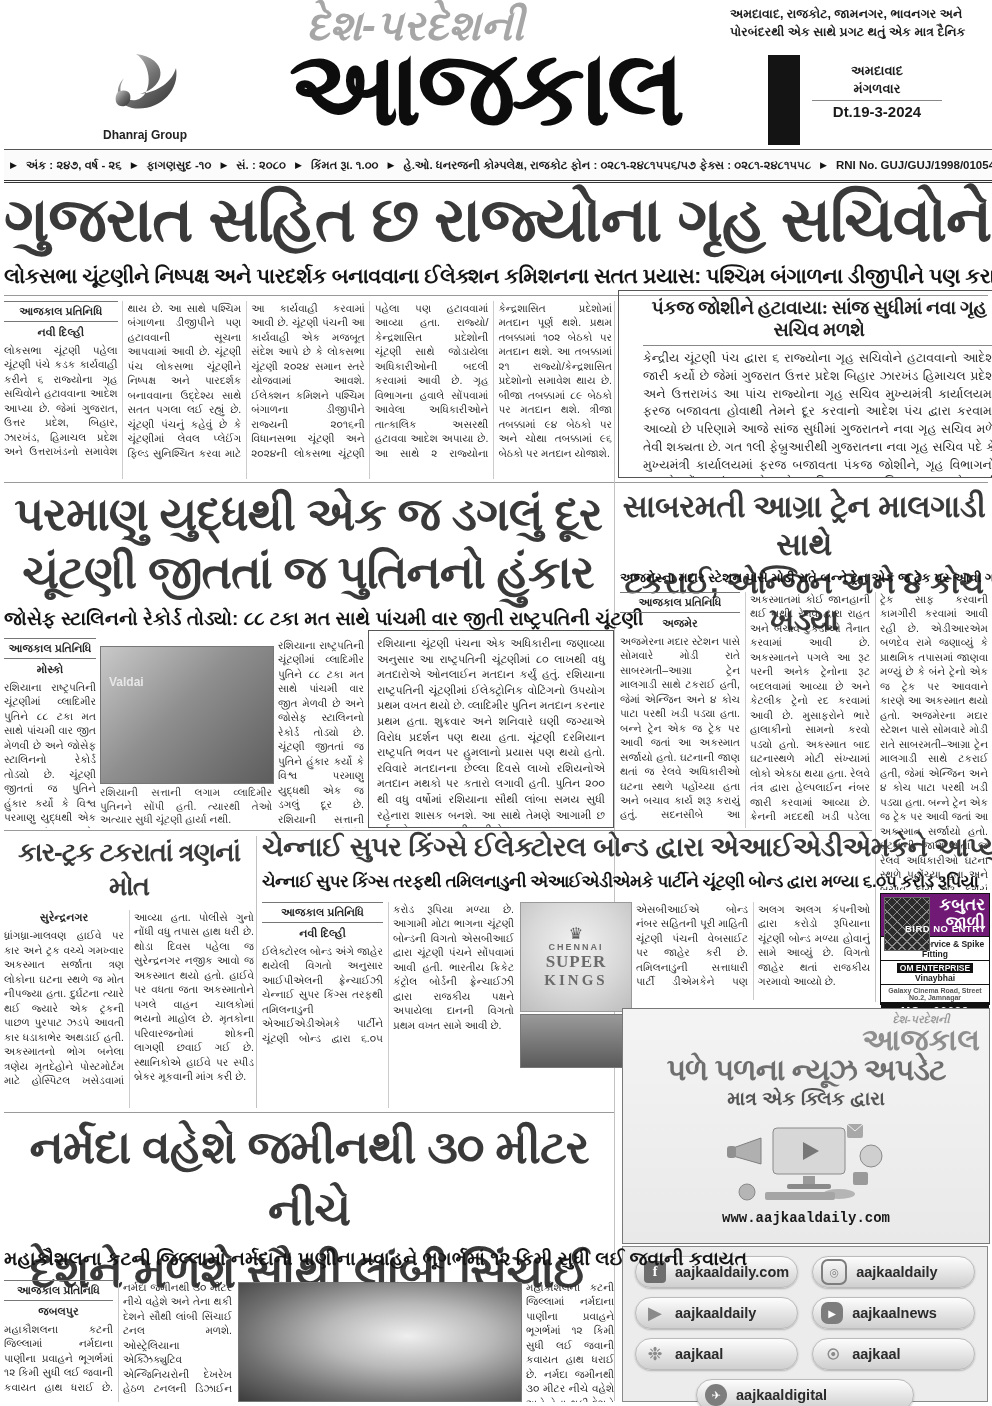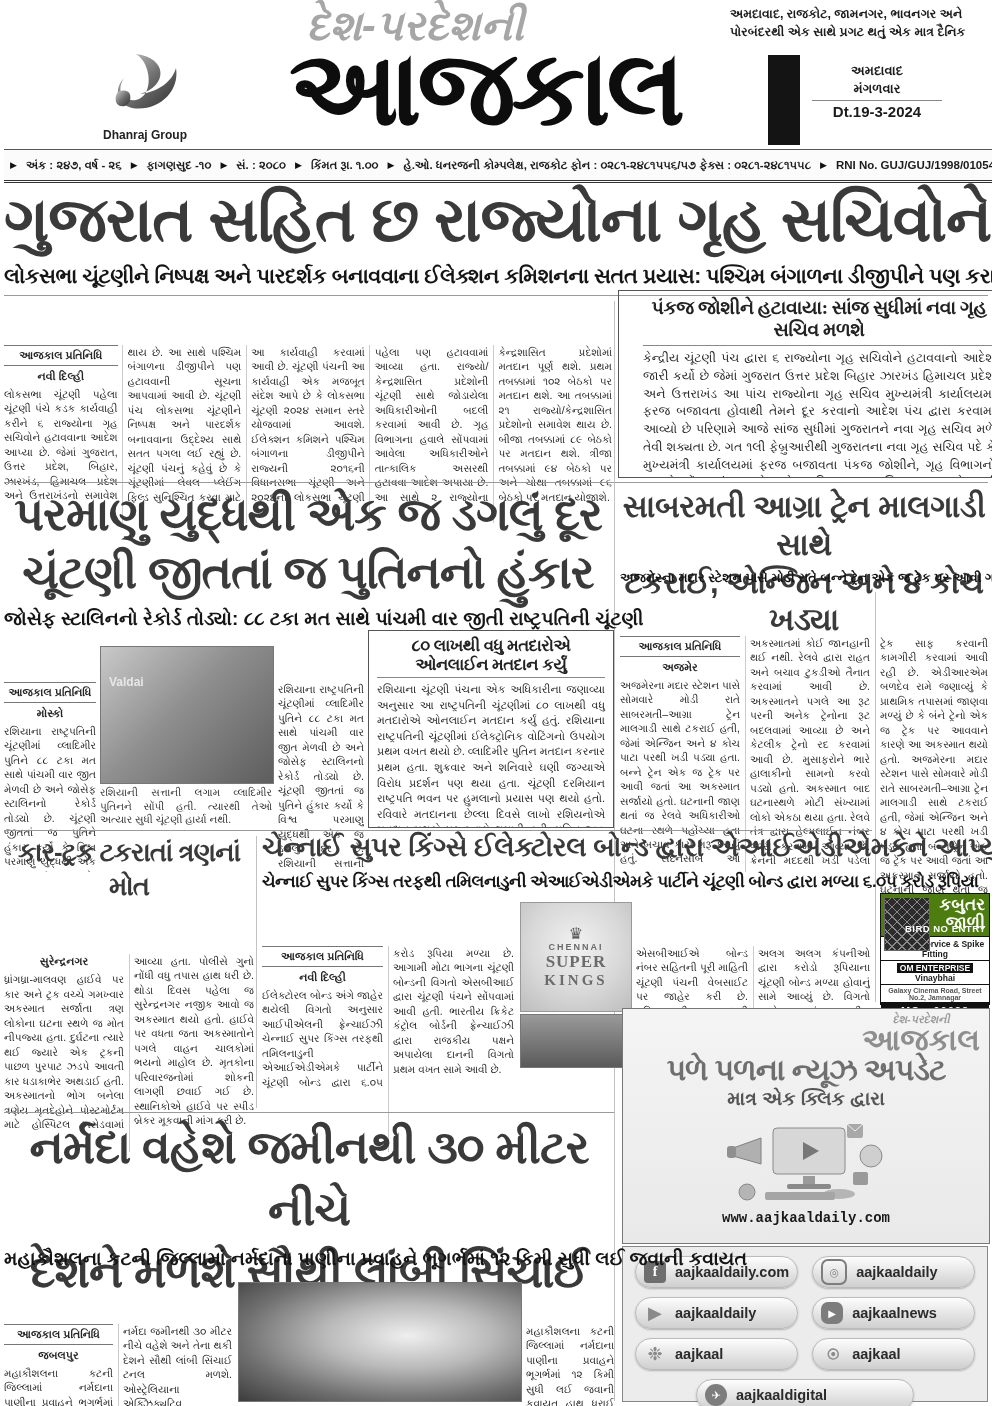--- a/index.html
+++ b/index.html
@@ -6,7 +6,7 @@
   #page{position:relative;width:992px;height:1406px;margin:0 auto;background:#ffffff;overflow:hidden;color:#1c1c1c;}
   .abs{position:absolute;}
   .just{text-align:justify;}
-  .cols{overflow:hidden;text-align:justify;color:#262626;margin-top:44px;}
+  .cols{overflow:hidden;text-align:justify;color:#262626;}
   .body-txt{font-size:10.5px;line-height:1.38;}
   .byline{font-weight:bold;text-align:center;font-size:11px;line-height:1.5;border-top:1px solid #777;border-bottom:1px solid #777;margin-bottom:3px;padding:1px 0;}
   .dateline{font-weight:bold;text-align:center;font-size:11px;margin-bottom:3px;}

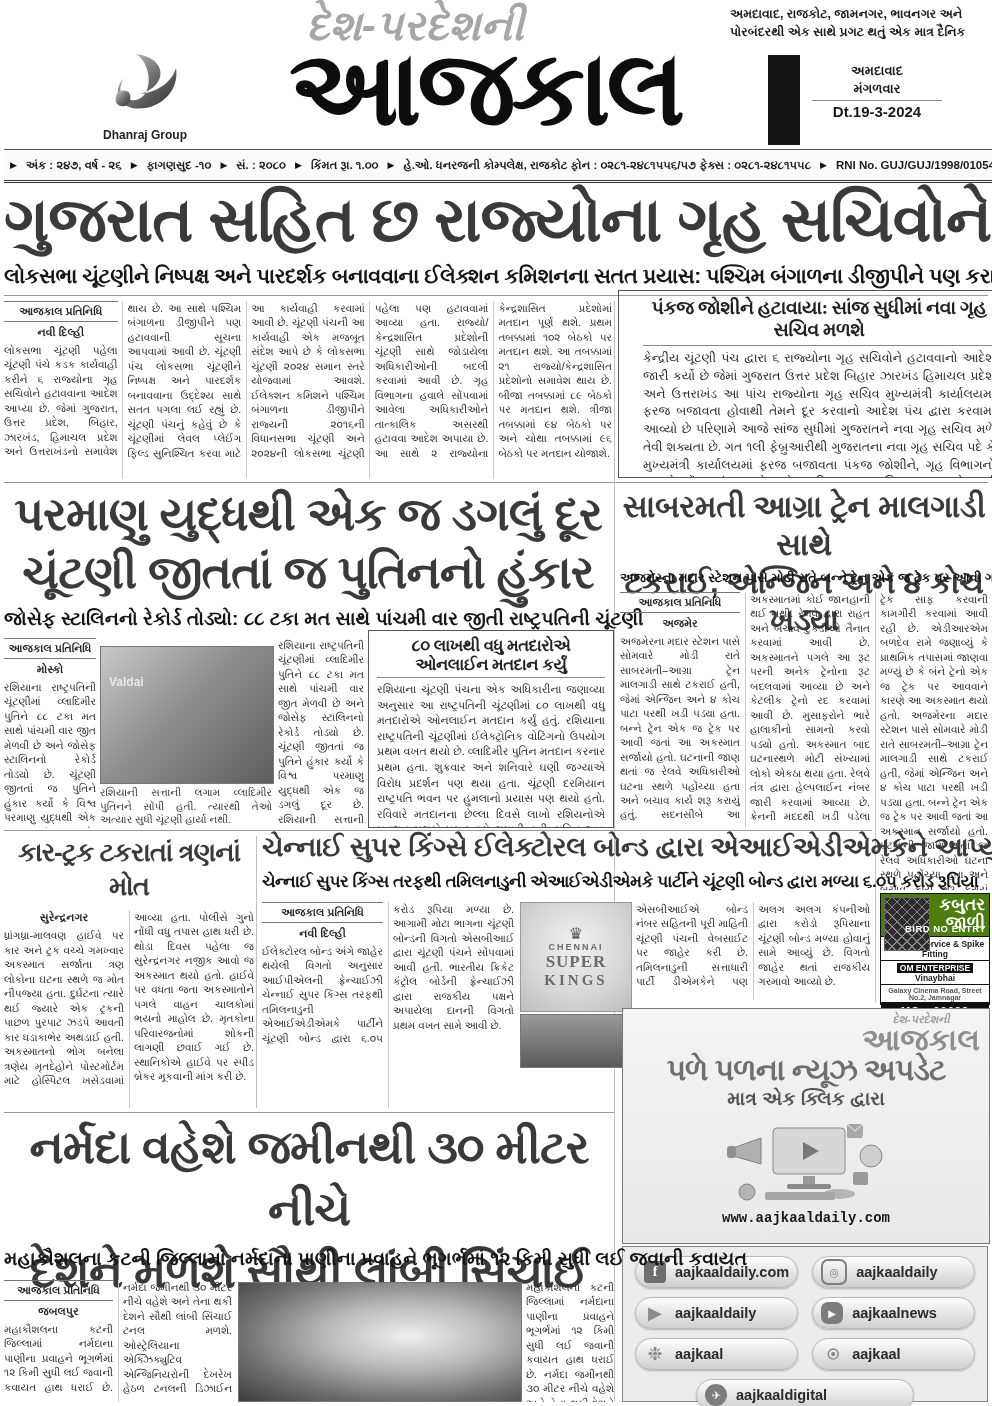--- a/index.html
+++ b/index.html
@@ -147,7 +147,6 @@
     <span>રશિયાના રાષ્ટ્રપતિની ચૂંટણીમાં વ્લાદિમીર પુતિને ૮૮ ટકા મત સાથે પાંચમી વાર જીત મેળવી છે અને જોસેફ સ્ટાલિનનો રેકોર્ડ તોડ્યો છે. ચૂંટણી જીતતાં જ પુતિને હુંકાર કર્યો કે વિશ્વ પરમાણુ યુદ્ધથી એક જ ડગલું દૂર છે. રશિયાની સત્તાની લગામ વ્લાદિમીર પુતિનને સોંપાઈ ત્યારથી તેઓ અત્યાર સુધી ચૂંટણી હાર્યા નથી. પુતિને કહ્યું કે રશિયા સામે ગમે તેટલા પડકારો આવે, અમે ઝૂકીશું નહીં. પશ્ચિમી દેશોને ચેતવણી આપતા તેમણે કહ્યું કે નાટો અને રશિયા વચ્ચે સીધો સંઘર્ષ ત્રીજા વિશ્વ યુદ્ધ તરફ દોરી જશે.</span>
   </div>
   <div class="abs innerbox" style="left:368px;top:630px;width:228px;height:186px;overflow:hidden;">
-    <h4>૮૦ લાખથી વધુ મતદારોએ ઓનલાઈન મતદાન કર્યું</h4>
     <div class="just" style="font-size:11px;line-height:1.42;color:#262626;">રશિયાના ચૂંટણી પંચના એક અધિકારીના જણાવ્યા અનુસાર આ રાષ્ટ્રપતિની ચૂંટણીમાં ૮૦ લાખથી વધુ મતદારોએ ઓનલાઈન મતદાન કર્યું હતું. રશિયાના રાષ્ટ્રપતિની ચૂંટણીમાં ઈલેક્ટ્રોનિક વોટિંગનો ઉપયોગ પ્રથમ વખત થયો છે. વ્લાદિમીર પુતિન મતદાન કરનાર પ્રથમ હતા. શુક્રવાર અને શનિવારે ઘણી જગ્યાએ વિરોધ પ્રદર્શન પણ થયા હતા. ચૂંટણી દરમિયાન રાષ્ટ્રપતિ ભવન પર હુમલાનો પ્રયાસ પણ થયો હતો. રવિવારે મતદાનના છેલ્લા દિવસે લાખો રશિયનોએ મતદાન મથકો પર કતારો લગાવી હતી. પુતિન ૨૦૦ થી વધુ વર્ષોમાં રશિયાના સૌથી લાંબા સમય સુધી રહેનારા શાસક બનશે. આ સાથે તેમણે આગામી છ વર્ષ માટે સત્તા જાળવી રાખી છે.</div>
   </div>
 

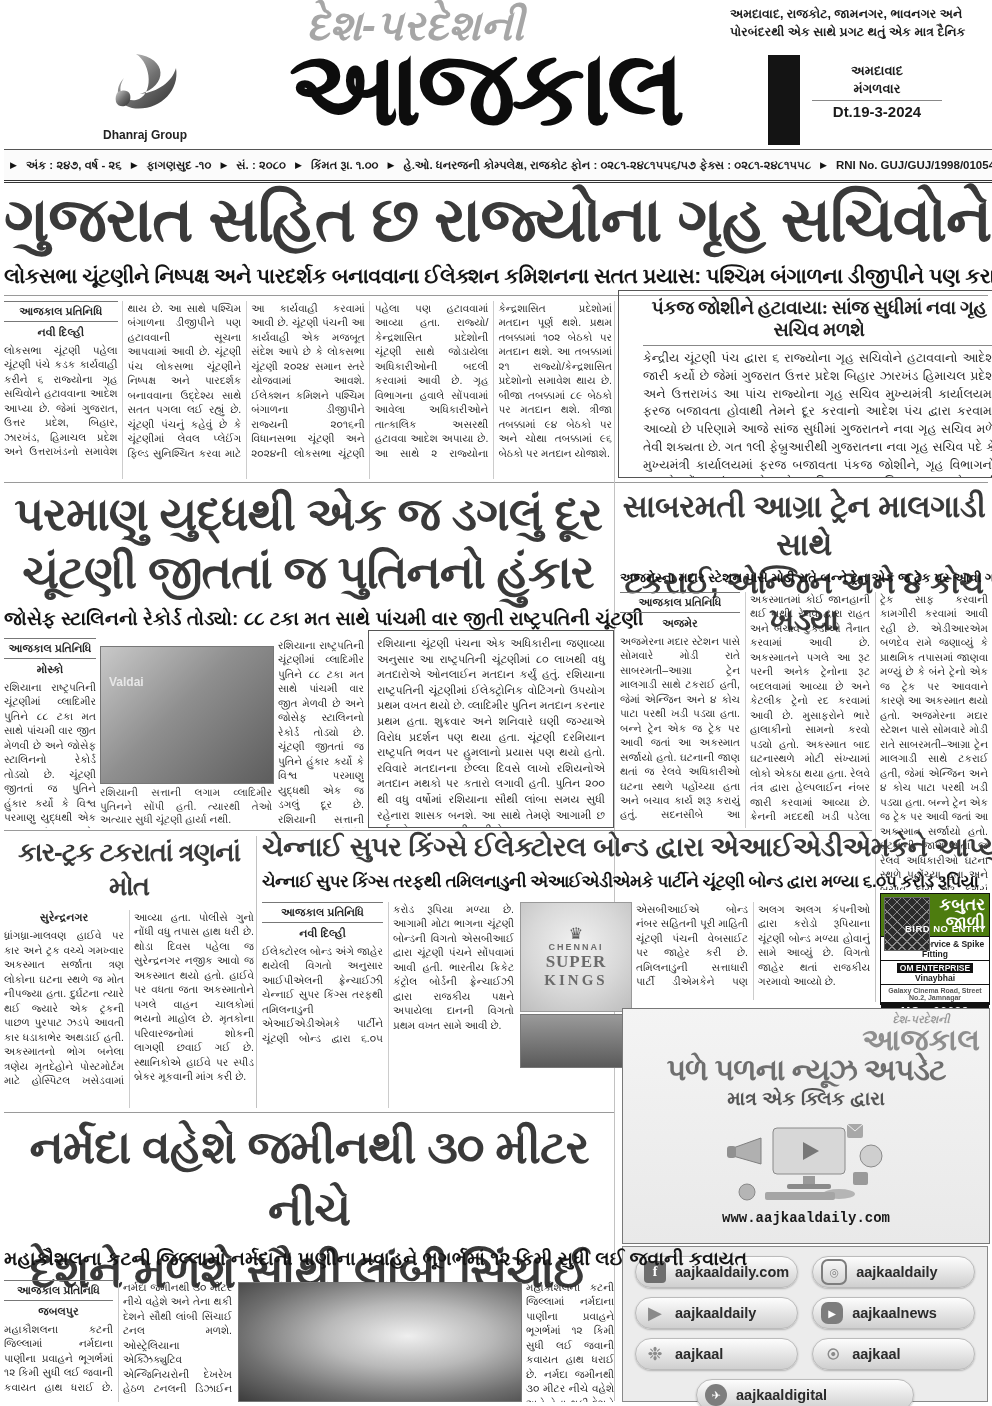--- a/index.html
+++ b/index.html
@@ -29,7 +29,7 @@
   .innerbox h4{margin:0 0 4px 0;font-size:16.5px;color:#222;border-bottom:1px solid #888;padding-bottom:3px;text-align:center;letter-spacing:-0.5px;}
   
   .pigeon{border:1px solid #111;font-family:"Liberation Sans",sans-serif;}
-  .pigeon .top{background:#4d7c0f;color:#fff;position:relative;height:42px;}
+  .pigeon .top{background:#701a75;color:#fff;position:relative;height:42px;}
   .pigeon .net{position:absolute;left:3px;top:3px;width:44px;height:52px;background:
       repeating-linear-gradient(45deg,#888 0 1px,transparent 1px 7px),
       repeating-linear-gradient(-45deg,#888 0 1px,transparent 1px 7px),#2b2b2b;border:1px solid #666;}

